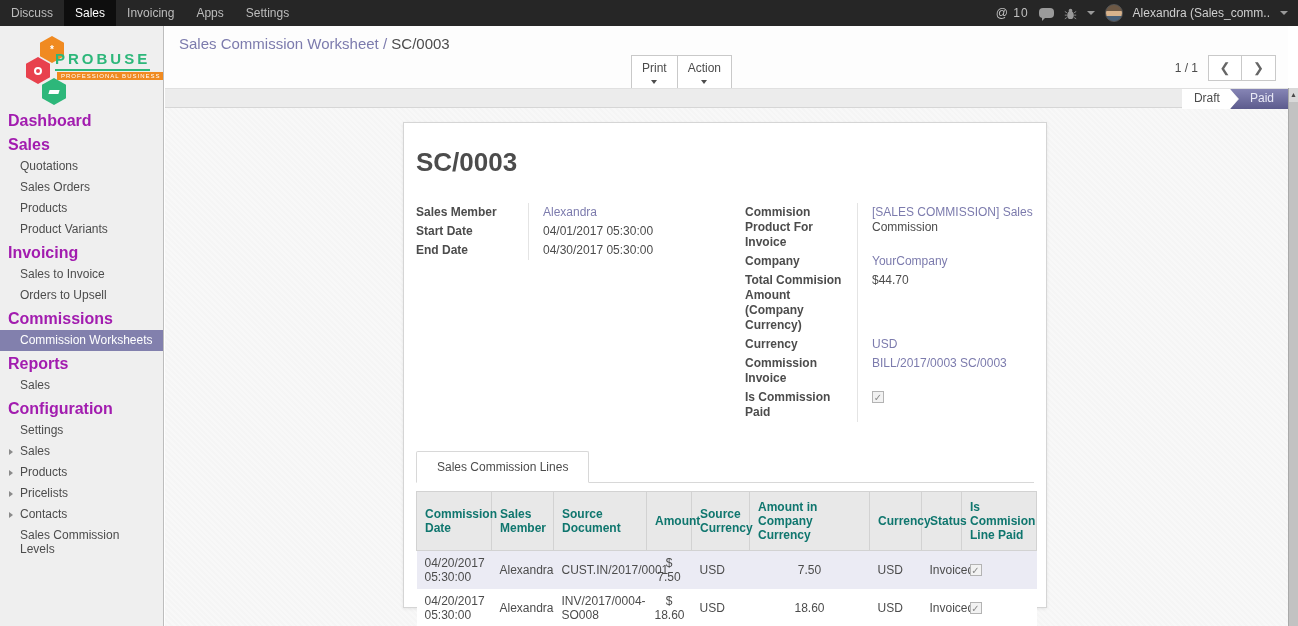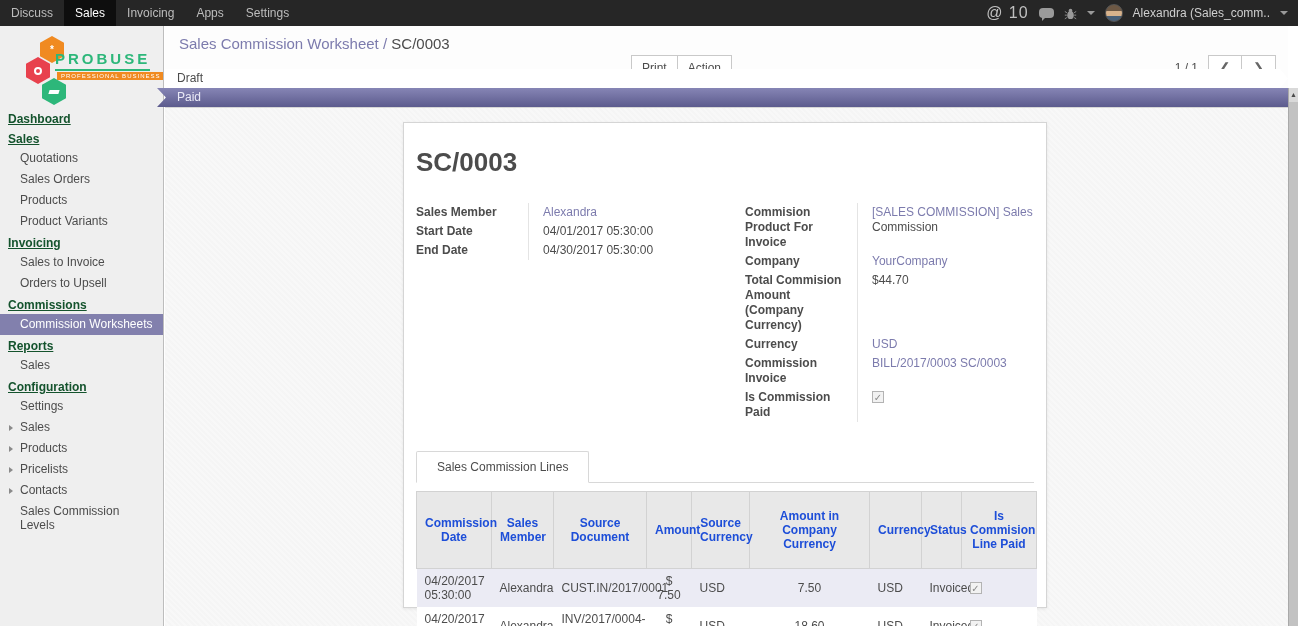--- a/index.html
+++ b/index.html
@@ -14,7 +14,7 @@
   .tmenu { color:#bdbdbd; padding:0 11px; height:26px; line-height:26px; cursor:pointer; }
   .tmenu.active { background:#0e0e0e; color:#fff; }
   .systray { margin-left:auto; display:flex; align-items:center; gap:10px; padding-right:10px; color:#c0c0c0; }
-  .mention { font-size:16px; letter-spacing:1px; }
+  .mention { font-size:12px; letter-spacing:1px; }
   .bubble { position:relative; width:15px; height:10px; background:#9a9a9a; border-radius:4px; display:inline-block; }
   .bubble:after { content:""; position:absolute; left:3px; bottom:-3px; border:3px solid transparent; border-top-color:#9a9a9a; border-left-color:#9a9a9a; }
   .bug svg { display:block; }

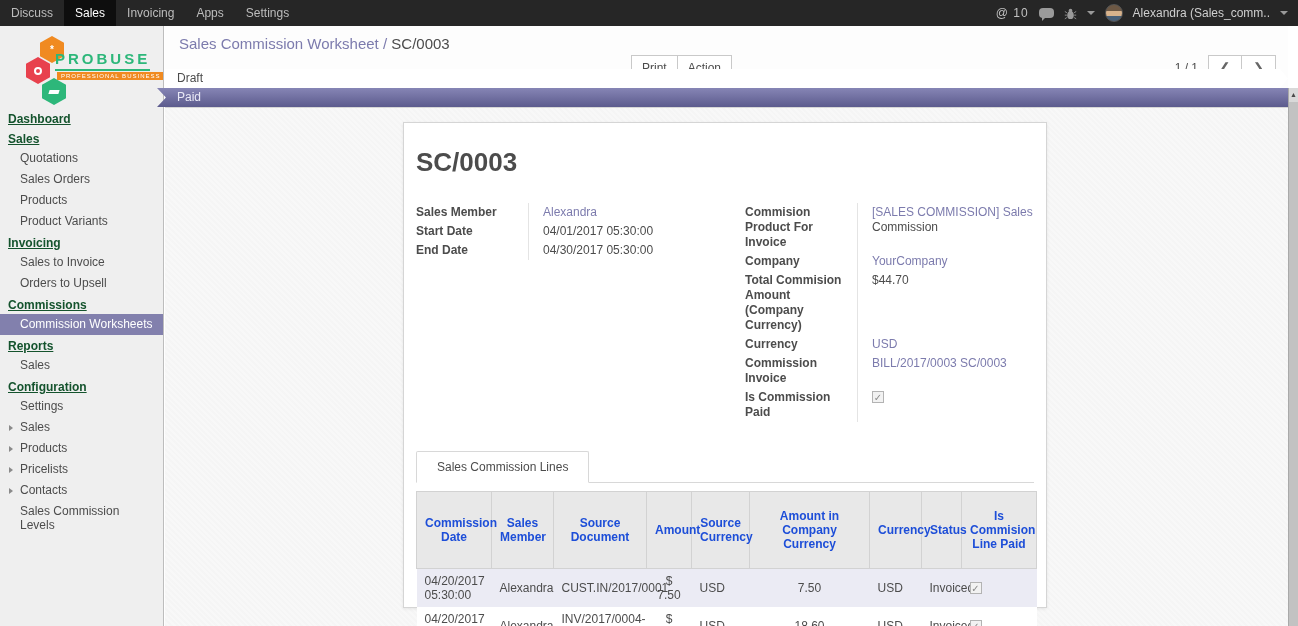--- a/index.html
+++ b/index.html
@@ -65,7 +65,7 @@
   
   .statusbar { position:absolute; left:165px; top:88px; width:1123px; height:20px;
                background:#ececec; border-top:1px solid #e0e0e0; border-bottom:1px solid #d6d6d6;
-               display:flex; justify-content:flex-end;flex-direction:column; }
+               display:flex; justify-content:flex-end; }
   .st-step { height:20px; line-height:19px; font-size:12px; padding:0 14px 0 12px; cursor:pointer; }
   .st-draft { background:#fff; color:#4c4c4c; z-index:2;
               clip-path:polygon(0 0, calc(100% - 8px) 0, 100% 50%, calc(100% - 8px) 100%, 0 100%);

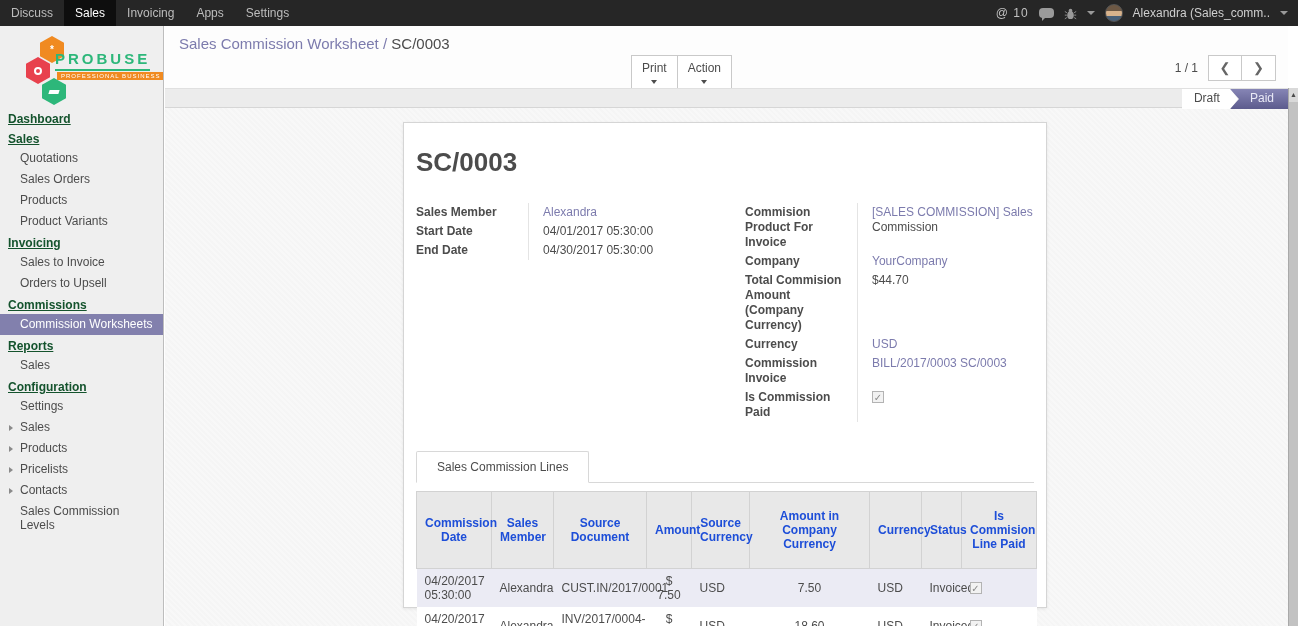--- a/index.html
+++ b/index.html
@@ -40,7 +40,7 @@
                font-size:15px; letter-spacing:3px; border-bottom:2px solid #2db77a; padding-bottom:2px; }
   .logo-sub { position:absolute; left:57px; top:38px; background:#f08a21; color:#fff;
               font-size:6px; letter-spacing:1px; padding:1px 4px; white-space:nowrap; }
-  .side-section { color:#14532d; font-weight:bold; padding:4px 8px 2px 8px; font-size:12px;text-decoration:underline; }
+  .side-section { color:#a21caf; font-weight:bold; padding:4px 8px 2px 8px; font-size:16px; }
   .side-item { padding:3px 8px 4px 20px; color:#4c4c4c; cursor:pointer; position:relative; }
   .side-item.active { background:#8280ad; color:#ffffff; }
   .tri-r { position:absolute; left:9px; top:8px; width:0; height:0;

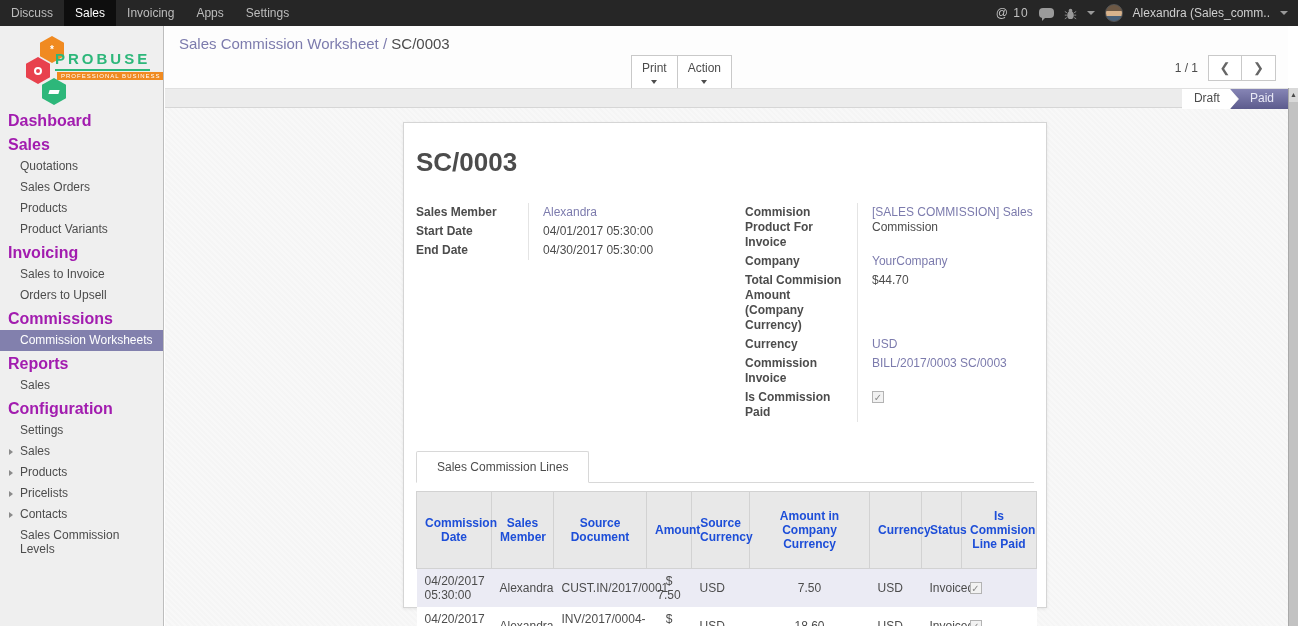--- a/index.html
+++ b/index.html
@@ -97,8 +97,8 @@
          color:#4c4c4c; cursor:pointer; }
   .tabline { border-bottom:1px solid #d8d8d8; }
   table.lines { border-collapse:collapse; table-layout:fixed; width:620px; margin-top:8px; }
-  table.lines th { background:#e8e8e8; border:1px solid #d2d2d2; font-weight:bold; text-align:center;
-                   padding:17px 8px; vertical-align:middle; color:#1d4ed8; line-height:14px; }
+  table.lines th { background:#e8e8e8; border:1px solid #d2d2d2; font-weight:bold; text-align:left;
+                   padding:8px 8px; vertical-align:middle; color:#0f766e; line-height:14px; }
   table.lines td { padding:5px 8px; vertical-align:middle; line-height:14px; border:none; }
   tr.row-odd td { background:#ebebf4; }
   tr.row-even td { background:#fff; }

